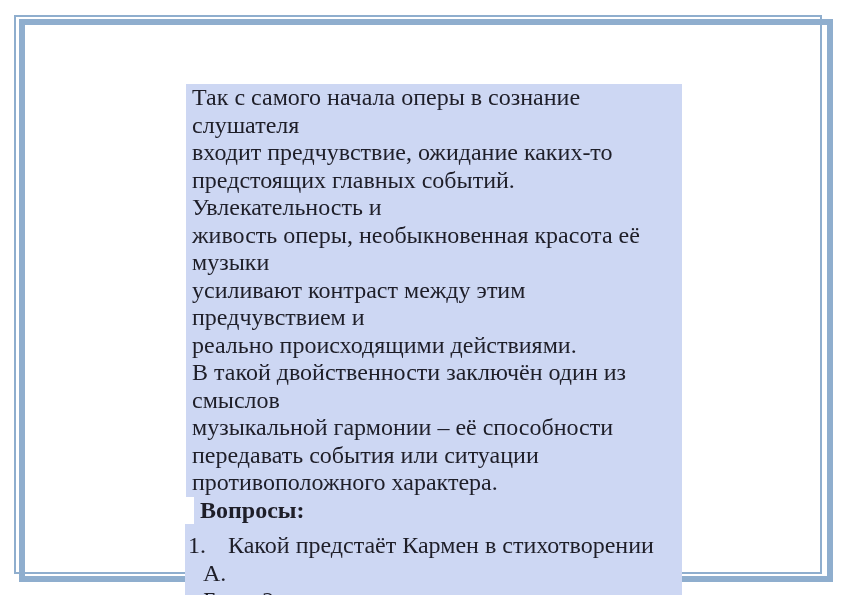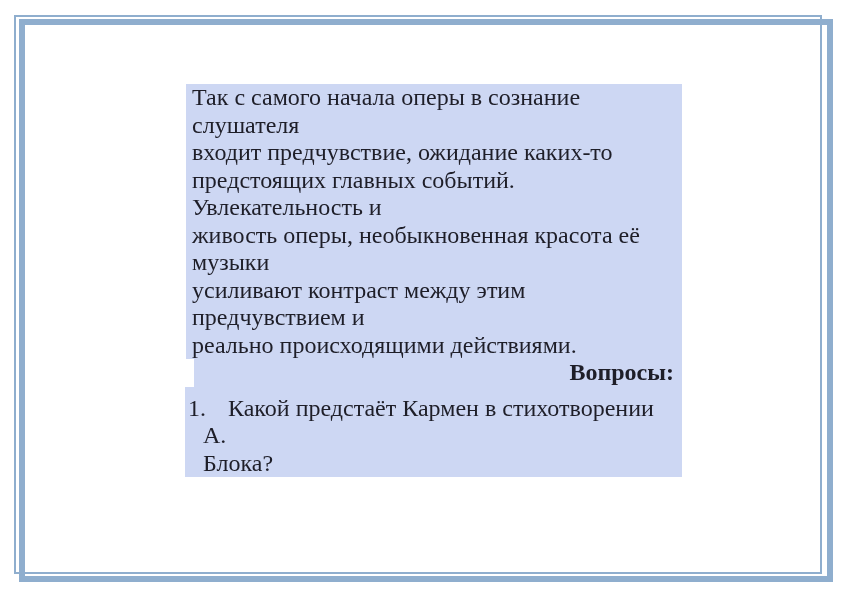--- a/index.html
+++ b/index.html
@@ -87,6 +87,10 @@
 усиливают контраст между этим предчувствием и
 реально происходящими действиями.</div>
 
+  <div class="para">В такой двойственности заключён один из смыслов
+музыкальной гармонии – её способности
+передавать события или ситуации
+противоположного характера.</div>
 
   <div class="heading">Вопросы:</div>
 

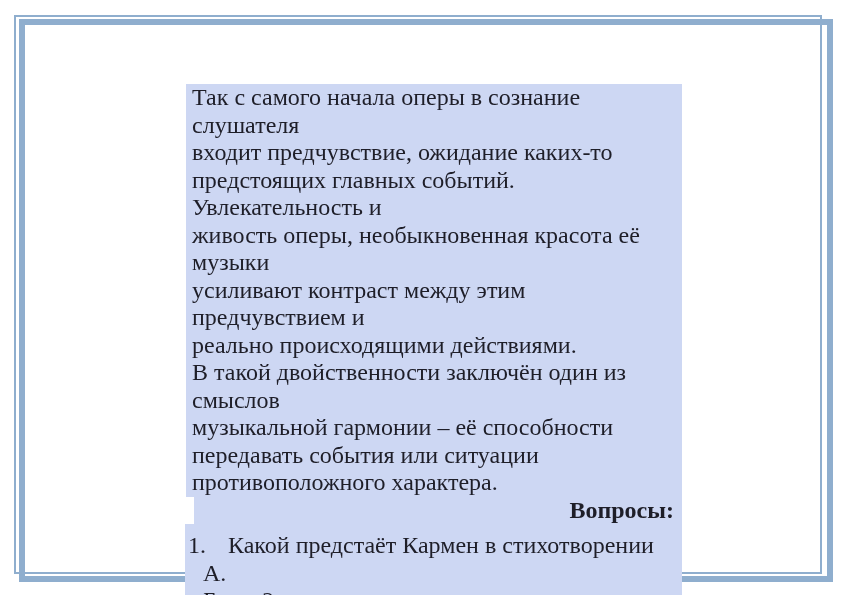--- a/index.html
+++ b/index.html
@@ -52,7 +52,6 @@
     margin: 0 0 0 9px;
     padding: 0 8px 0 6px;
     font-weight: bold;
-    text-align: right;
   }
   .q-item {
     background: var(--hl);

